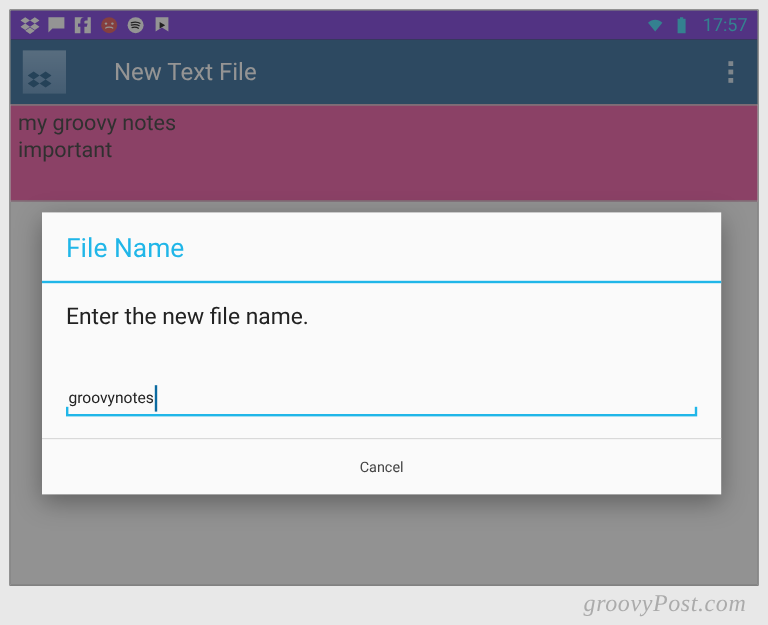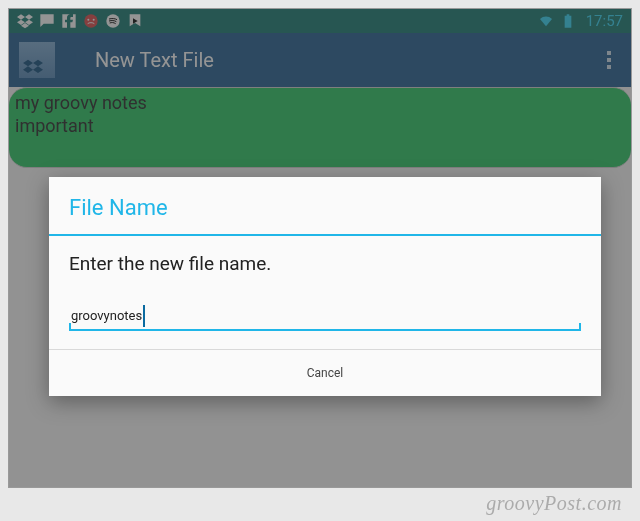--- a/index.html
+++ b/index.html
@@ -22,7 +22,7 @@
     }
     .statusbar {
       height: 24px;
-      background: #0f766e;
+      background: #6d28d9;
       color: #fff;
       display: flex;
       align-items: center;

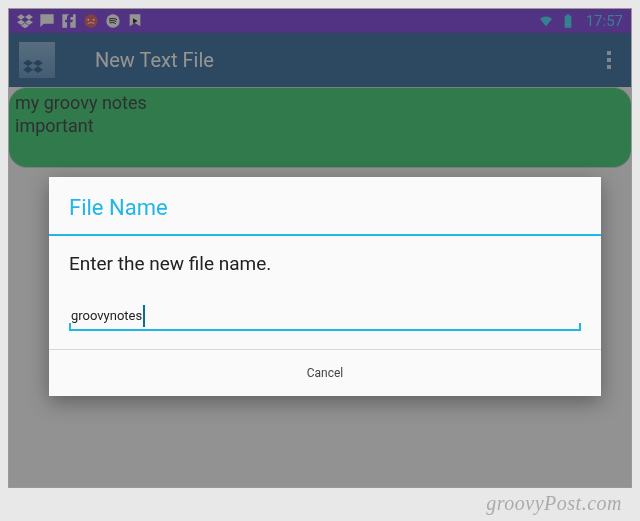--- a/index.html
+++ b/index.html
@@ -59,7 +59,7 @@
       position: relative;
     }
     .notes-area {
-      background:#22c55e;
+      background:#ec4899;
       border-bottom:1px solid #d0d0d0;
       border-top:1px solid #d0d0d0;
       padding: 4px 6px 30px 6px;
@@ -67,7 +67,6 @@
       line-height: 1.25;
       color:#222;
       white-space: pre-line;
-      border-radius: 18px;
     }
     .scrim {
       position:absolute; inset:0;

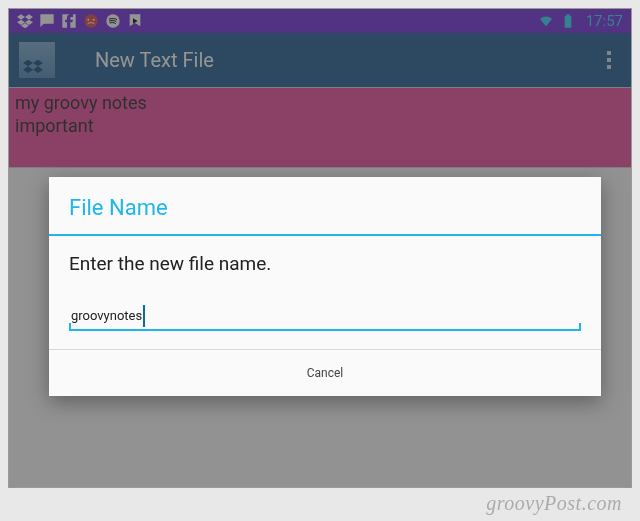--- a/index.html
+++ b/index.html
@@ -74,7 +74,7 @@
     }
     .dialog {
       position:absolute;
-      left: 40px; right: 30px;
+      left: 26px; right: 30px;
       top: 168px;
       background:#fafafa;
       box-shadow: 0 6px 20px rgba(0,0,0,0.35);

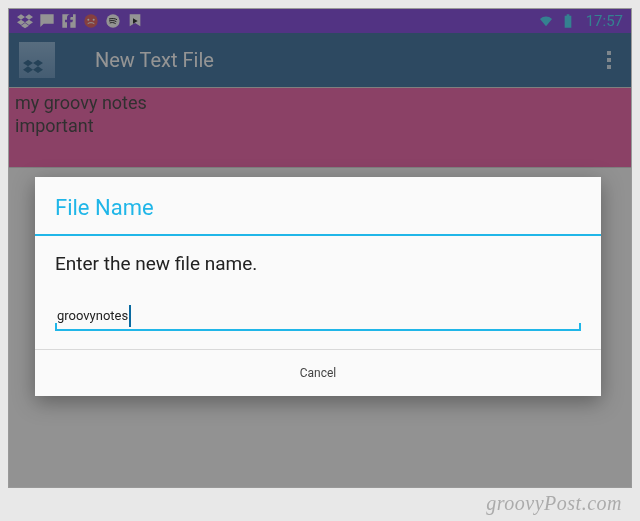--- a/index.html
+++ b/index.html
@@ -87,7 +87,7 @@
       font-weight:400;
     }
     .dlg-body { padding: 16px 20px 18px 20px; }
-    .dlg-msg { font-size:19px; color:#222; margin-bottom: 28px; }
+    .dlg-msg { font-size:19px; color:#222; margin-bottom: 44px; }
     .dlg-input-wrap {
       border-bottom: 2px solid #20b6e8;
       position:relative;

